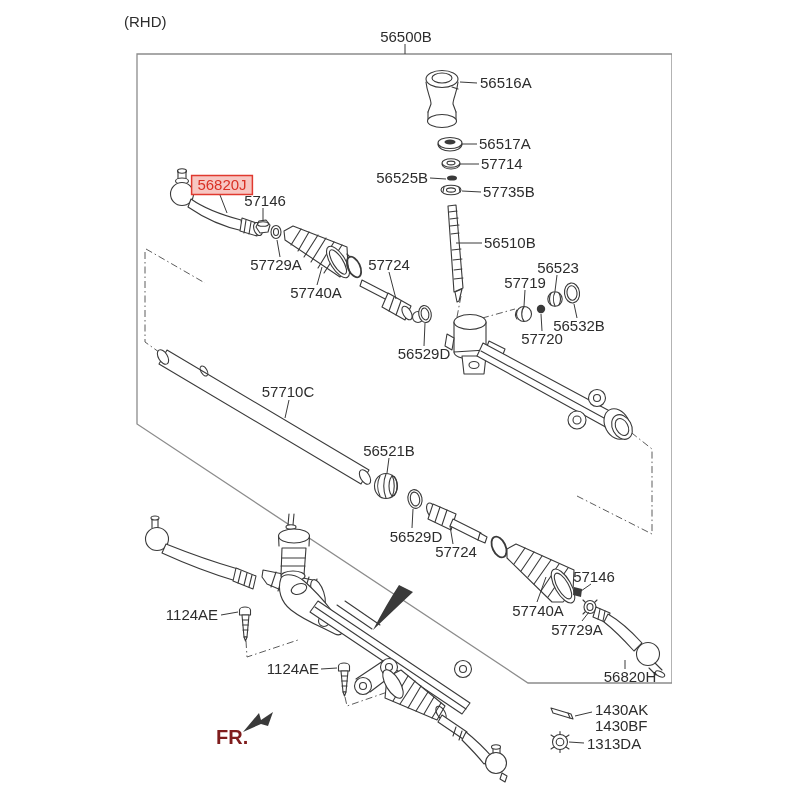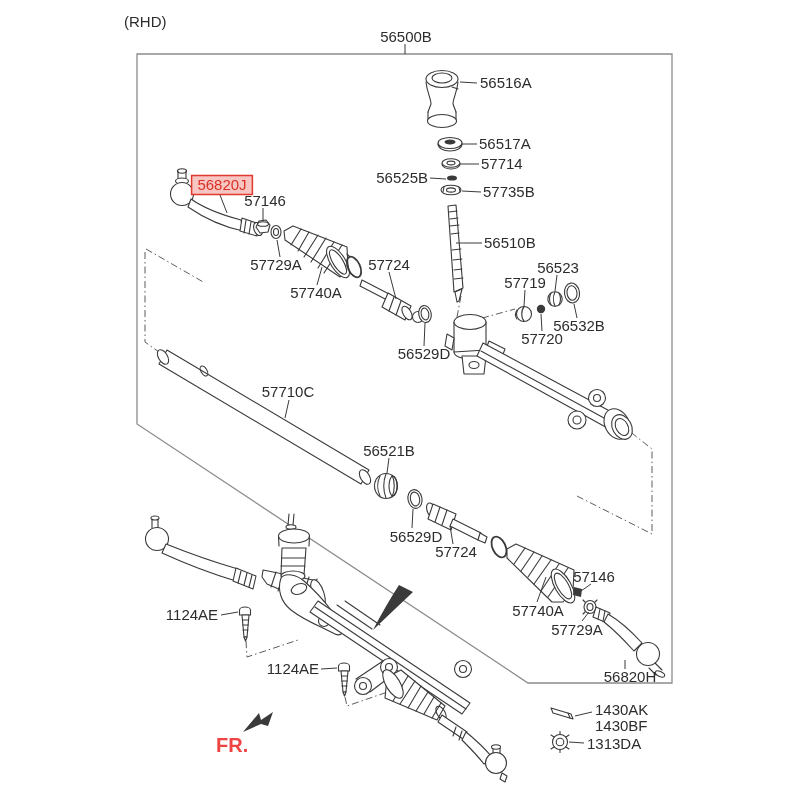--- a/index.html
+++ b/index.html
@@ -3,7 +3,7 @@
 <meta charset="utf-8">
 <style>
   html,body{margin:0;padding:0;background:#fff;}
-  .stage{position:relative;width:800px;height:800px;background:#fff;overflow:hidden;
+  .stage{position:relative;width:672px;height:800px;background:#fff;overflow:hidden;
          font-family:"Liberation Sans", sans-serif;}
   .hdr{position:absolute;color:#2d2d2d;white-space:nowrap;}
   .hdr-rhd{left:124px;top:13px;font-size:15px;}

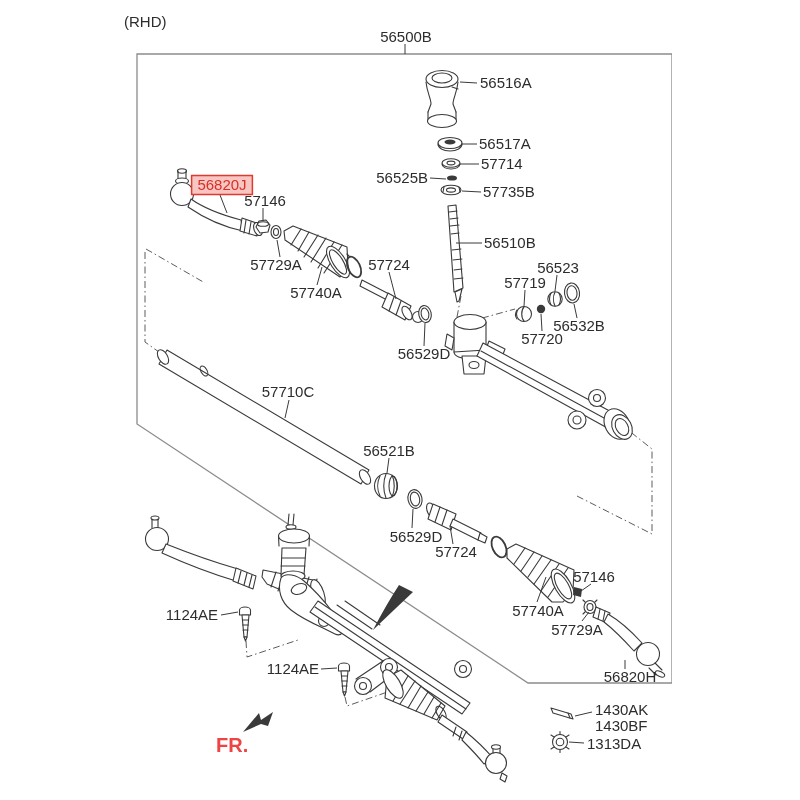--- a/index.html
+++ b/index.html
@@ -8,7 +8,7 @@
   .hdr{position:absolute;color:#2d2d2d;white-space:nowrap;}
   .hdr-rhd{left:124px;top:13px;font-size:15px;}
   .hdr-title{left:227px;top:14px;font-size:14px;}
-  .fr-label{position:absolute;left:216px;top:726px;font-size:20px;font-weight:bold;color:#ef4444;margin-top:8px;}
+  .fr-label{position:absolute;left:216px;top:726px;font-size:20px;font-weight:bold;color:#7f1d1d;}
   svg{position:absolute;left:0;top:0;}
   .bd{fill:none;stroke:#8c8c8c;stroke-width:1.3;}
   .ln{fill:none;stroke:#3a3a3a;stroke-width:1.1;stroke-linecap:round;stroke-linejoin:round;}

